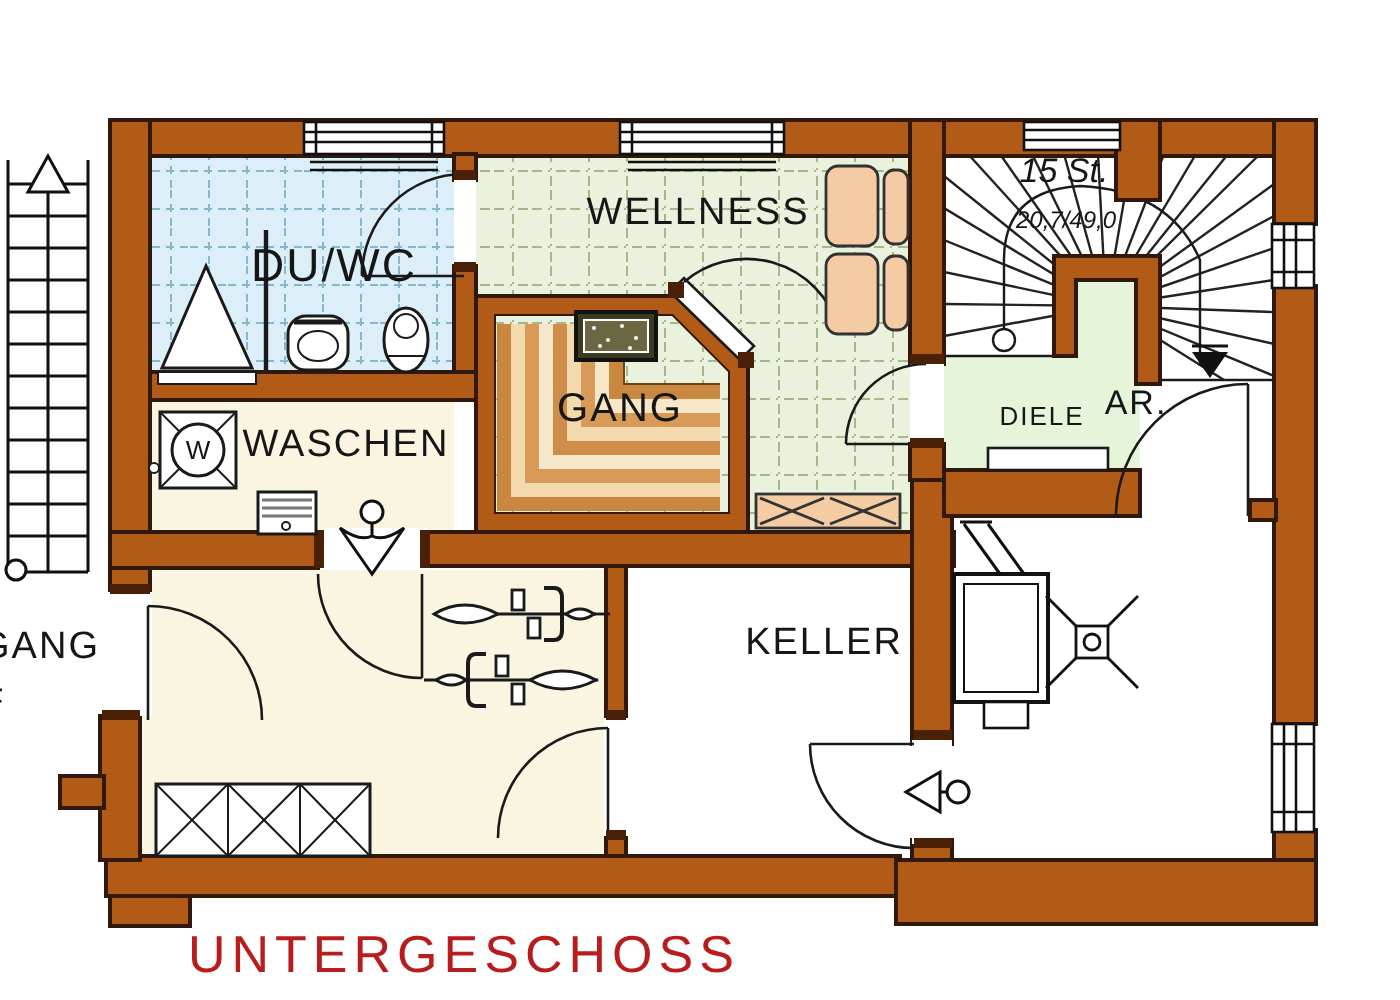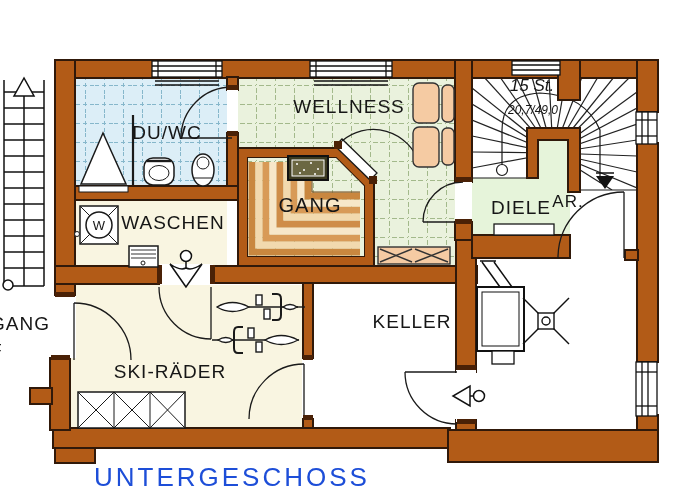--- a/index.html
+++ b/index.html
@@ -365,7 +365,7 @@
   </g>
 </svg>
 
-<div class="lbl" style="left:167px;top:133px;font-size:19px;">DU/WC</div>
+<div class="lbl" style="left:167px;top:133px;font-size:23px;">DU/WC</div>
 <div class="lbl" style="left:349px;top:107px;font-size:19px;">WELLNESS</div>
 <div class="lbl" style="left:310px;top:205px;font-size:20px;">GANG</div>
 <div class="lbl" style="left:173px;top:223px;font-size:19px;text-align:right;">WASCHEN</div>

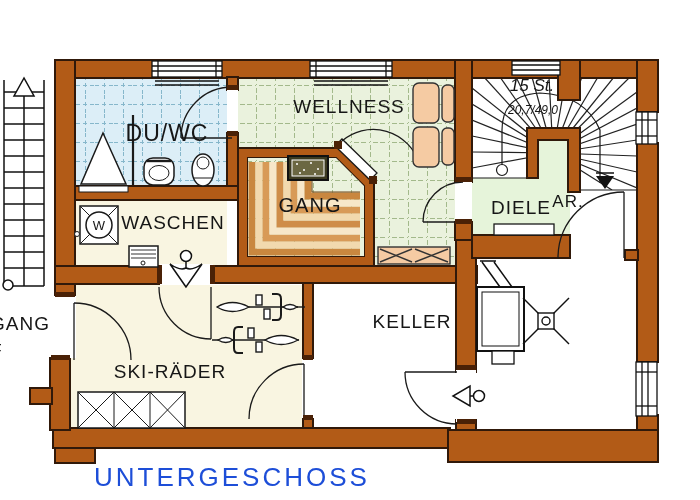--- a/index.html
+++ b/index.html
@@ -369,7 +369,7 @@
 <div class="lbl" style="left:349px;top:107px;font-size:19px;">WELLNESS</div>
 <div class="lbl" style="left:310px;top:205px;font-size:20px;">GANG</div>
 <div class="lbl" style="left:173px;top:223px;font-size:19px;text-align:right;">WASCHEN</div>
-<div class="lbl" style="left:521px;top:208px;font-size:19px;text-align:right;">DIELE</div>
+<div class="lbl" style="left:521px;top:208px;font-size:13px;text-align:right;">DIELE</div>
 <div class="lbl" style="left:568px;top:202px;font-size:17px;">AR.</div>
 <div class="lbl" style="left:394px;top:322px;font-size:19px;margin-left:18px;">KELLER</div>
 <div class="lbl" style="left:170px;top:372px;font-size:19px;">SKI-RÄDER</div>

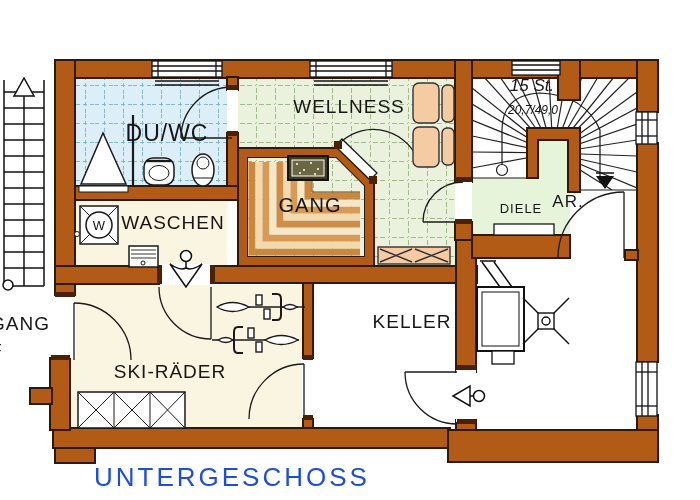--- a/index.html
+++ b/index.html
@@ -372,7 +372,6 @@
 <div class="lbl" style="left:521px;top:208px;font-size:13px;text-align:right;">DIELE</div>
 <div class="lbl" style="left:568px;top:202px;font-size:17px;">AR.</div>
 <div class="lbl" style="left:394px;top:322px;font-size:19px;margin-left:18px;">KELLER</div>
-<div class="lbl" style="left:170px;top:372px;font-size:19px;">SKI-RÄDER</div>
 <div class="lbl" style="left:20px;top:324px;font-size:19px;">GANG</div>
 <div class="lbl" style="left:-3px;top:351px;font-size:17px;">F</div>
 <div class="lbl it" style="left:532px;top:86px;font-size:17px;">15 St.</div>

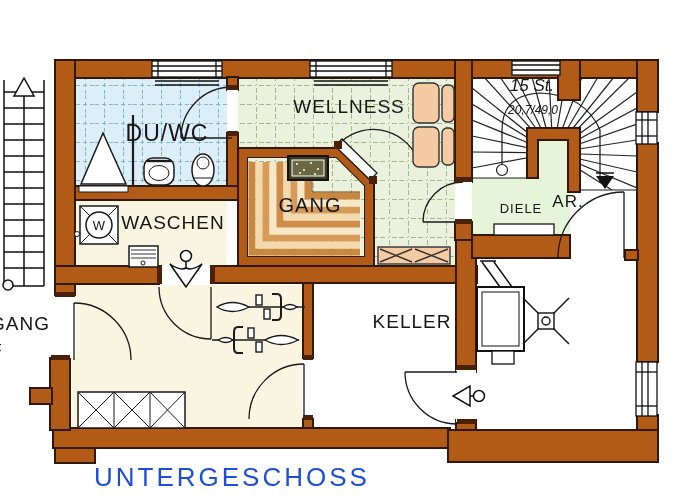--- a/index.html
+++ b/index.html
@@ -9,7 +9,7 @@
   .lbl{position:absolute;transform:translate(-50%,-50%);color:#161616;white-space:nowrap;
        letter-spacing:1px;}
   .lbl.it{font-style:italic;letter-spacing:0;}
-  .title{position:absolute;color:#1d4ed8;letter-spacing:3px;white-space:nowrap;}
+  .title{position:absolute;color:#b91c1c;letter-spacing:3px;white-space:nowrap;}
 </style>
 </head>
 <body>

